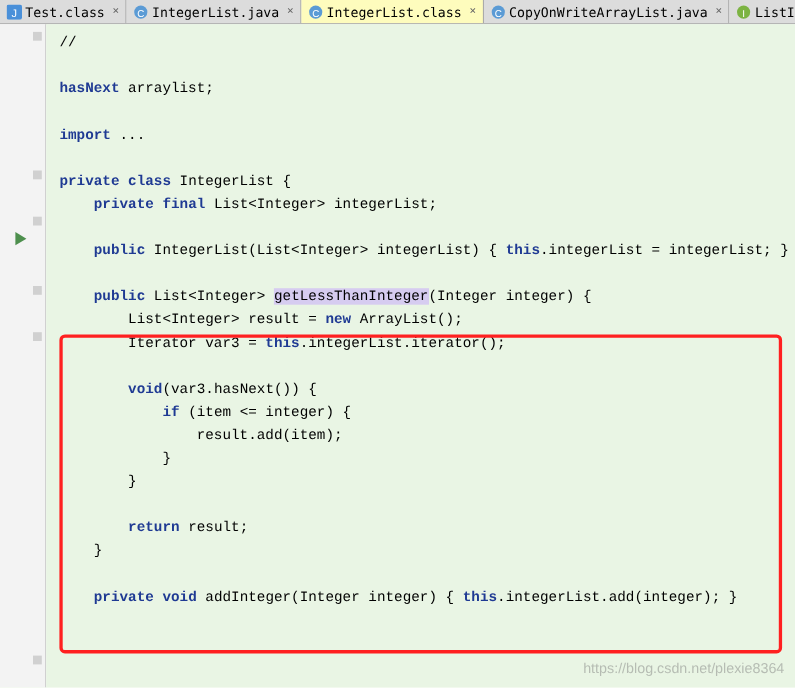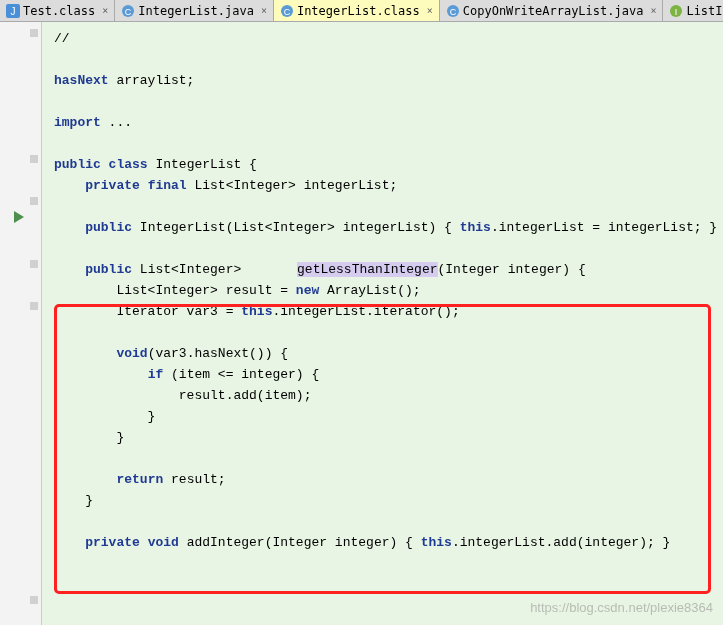--- a/index.html
+++ b/index.html
@@ -86,7 +86,7 @@
     <div class="code-line"> </div>
     <div class="code-line"><span class="kw">import</span> ...</div>
     <div class="code-line"> </div>
-    <div class="code-line"><span class="kw">public class</span> IntegerList {</div>
+    <div class="code-line"><span class="kw">private class</span> IntegerList {</div>
     <div class="code-line">    <span class="kw">private final</span> List&lt;Integer&gt; integerList;</div>
     <div class="code-line"> </div>
     <div class="code-line">    <span class="kw">public</span> IntegerList(List&lt;Integer&gt; integerList) { <span class="kw">this</span>.integerList = integerList; }</div>

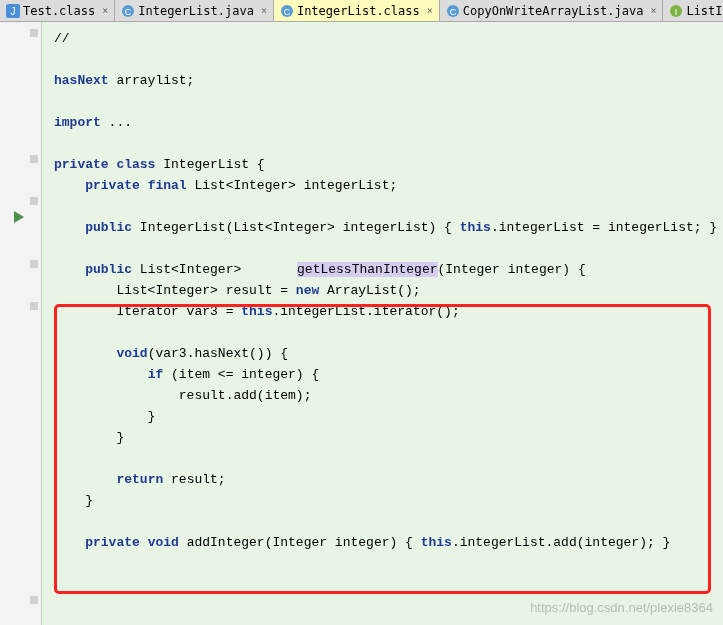--- a/index.html
+++ b/index.html
@@ -16,7 +16,7 @@
 .code-area { position:absolute; left:42px; top:0; right:0; bottom:0; background:#e9f5e4; padding:6px 0 0 12px; font-family:Consolas,"Courier New",monospace; font-size:13px; line-height:21px; }
 .code-line { white-space:pre; }
 .kw { color:#1f3a93; font-weight:bold; }
-.hl { background:#d6ccf0;margin-left:48px; }
+.hl { background:#d6ccf0; }
 .redbox { position:absolute; border:3px solid #ff2020; border-radius:5px; left:54px; top:282px; width:657px; height:290px; pointer-events:none; }
 .watermark { position:absolute; right:10px; bottom:10px; font-family:Arial,sans-serif; font-size:13px; color:rgba(120,120,120,0.45);margin-left:46px; }
 </style>

